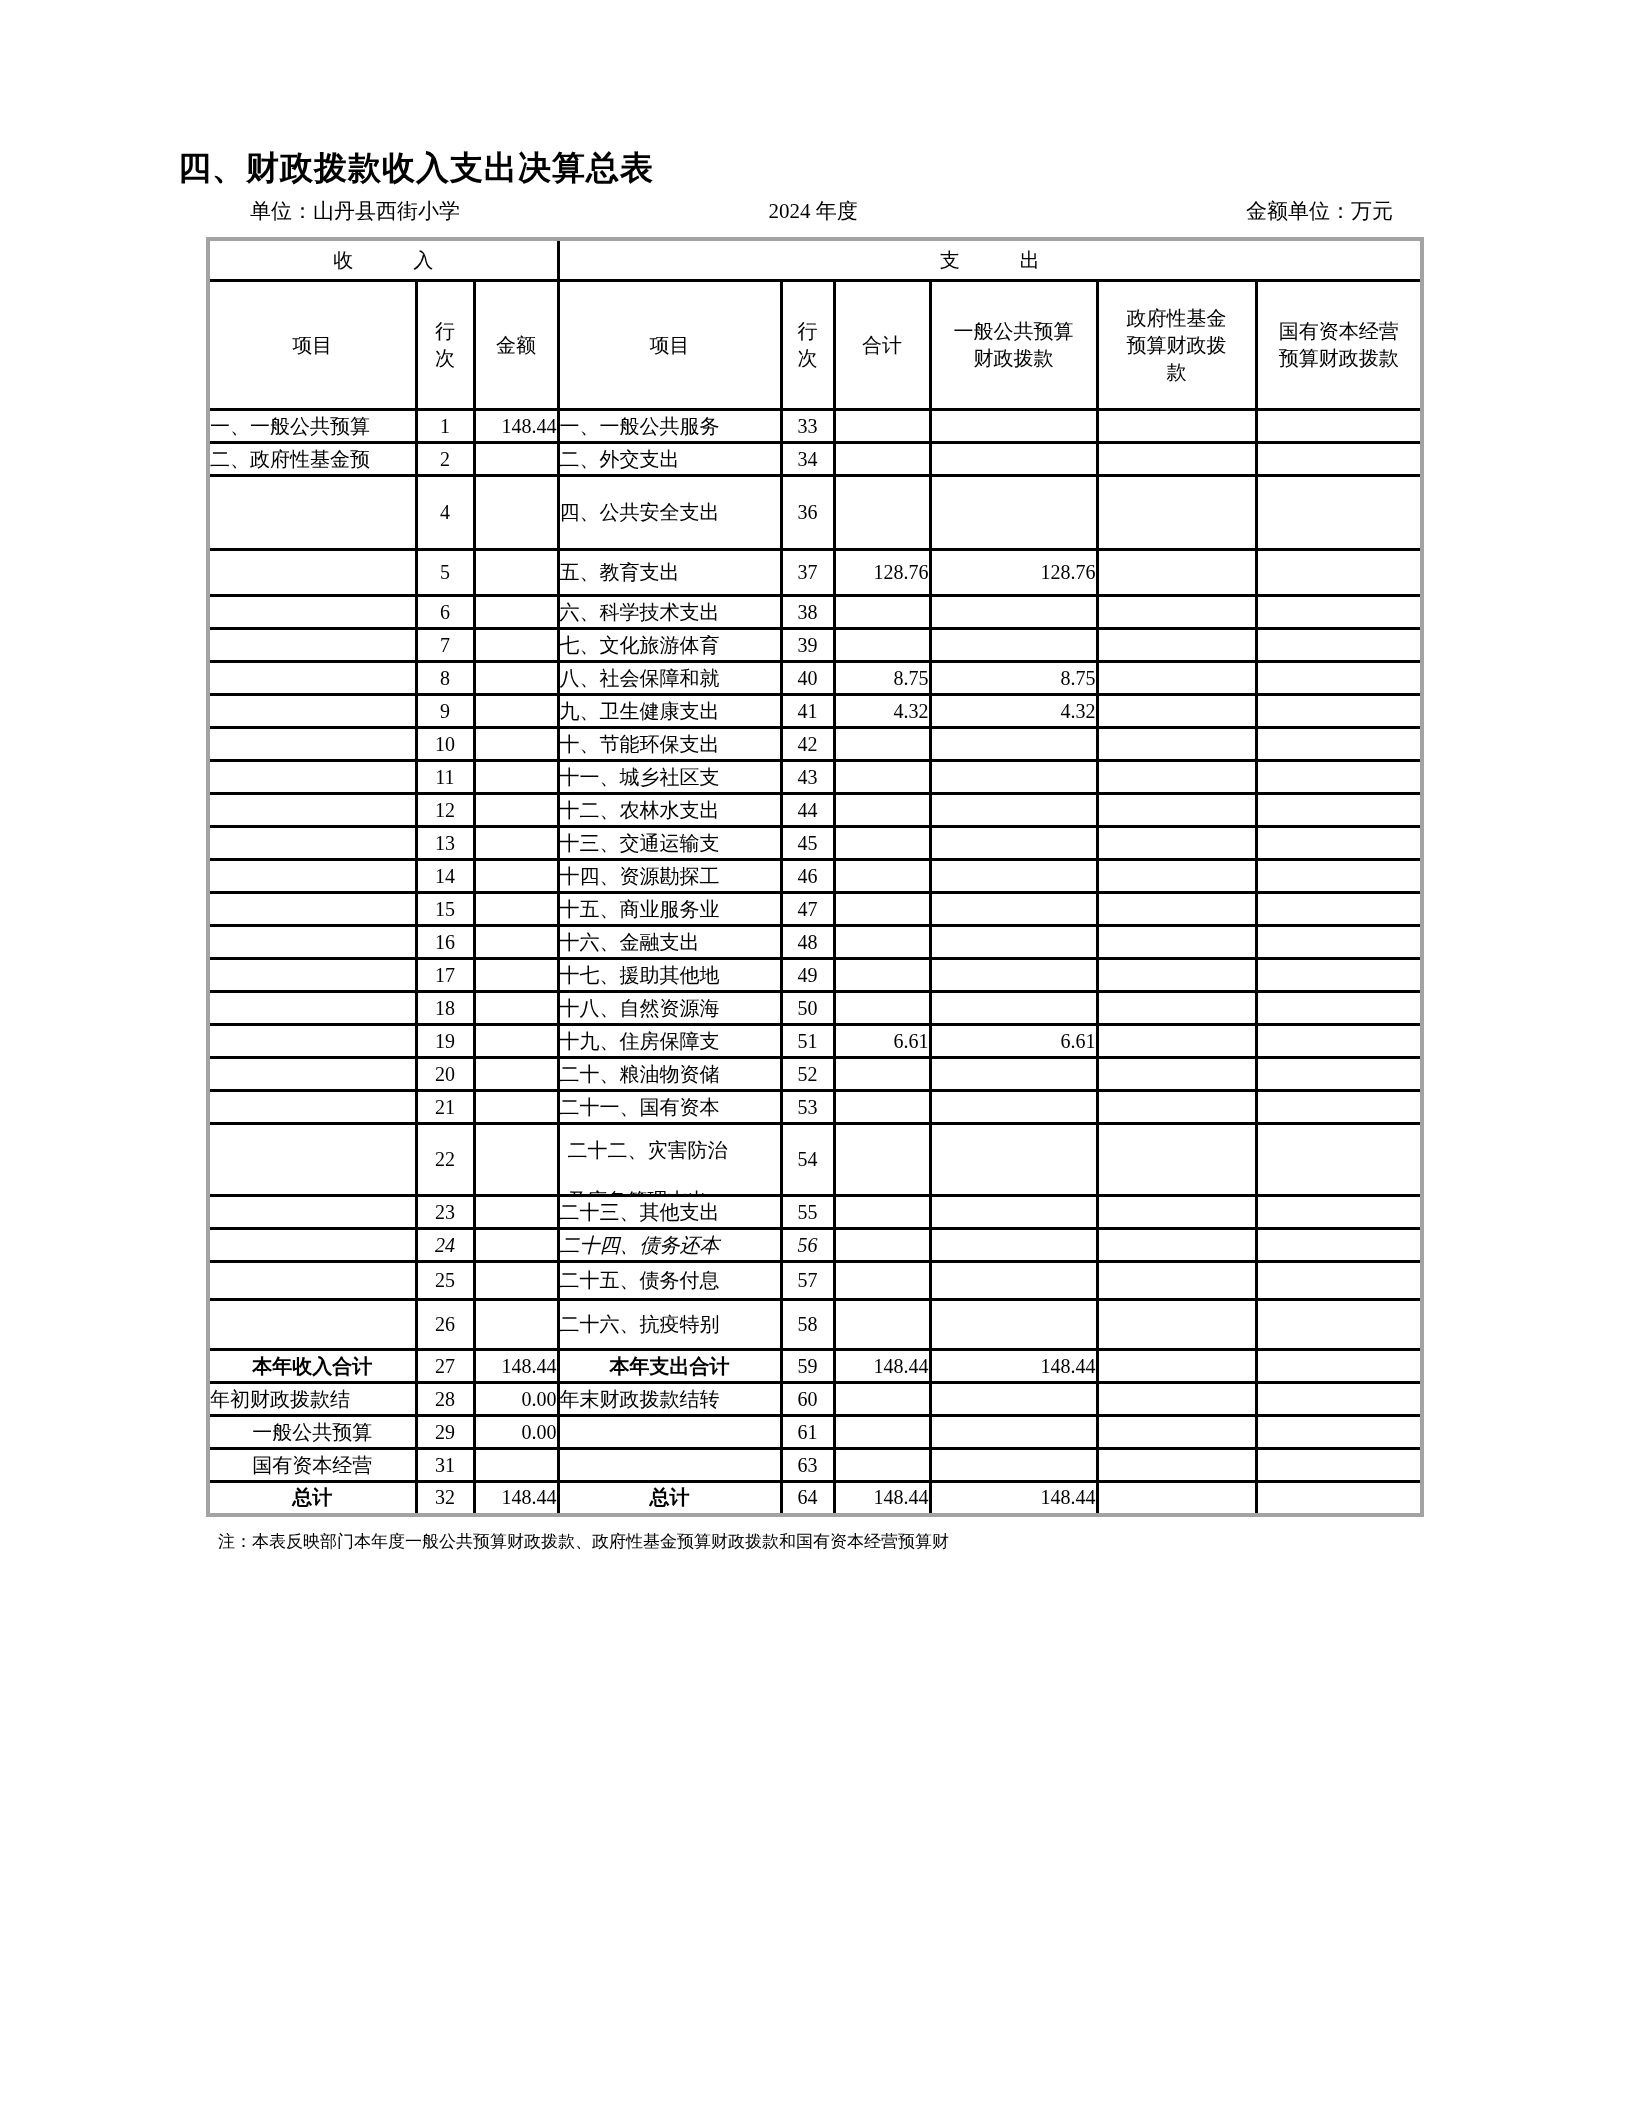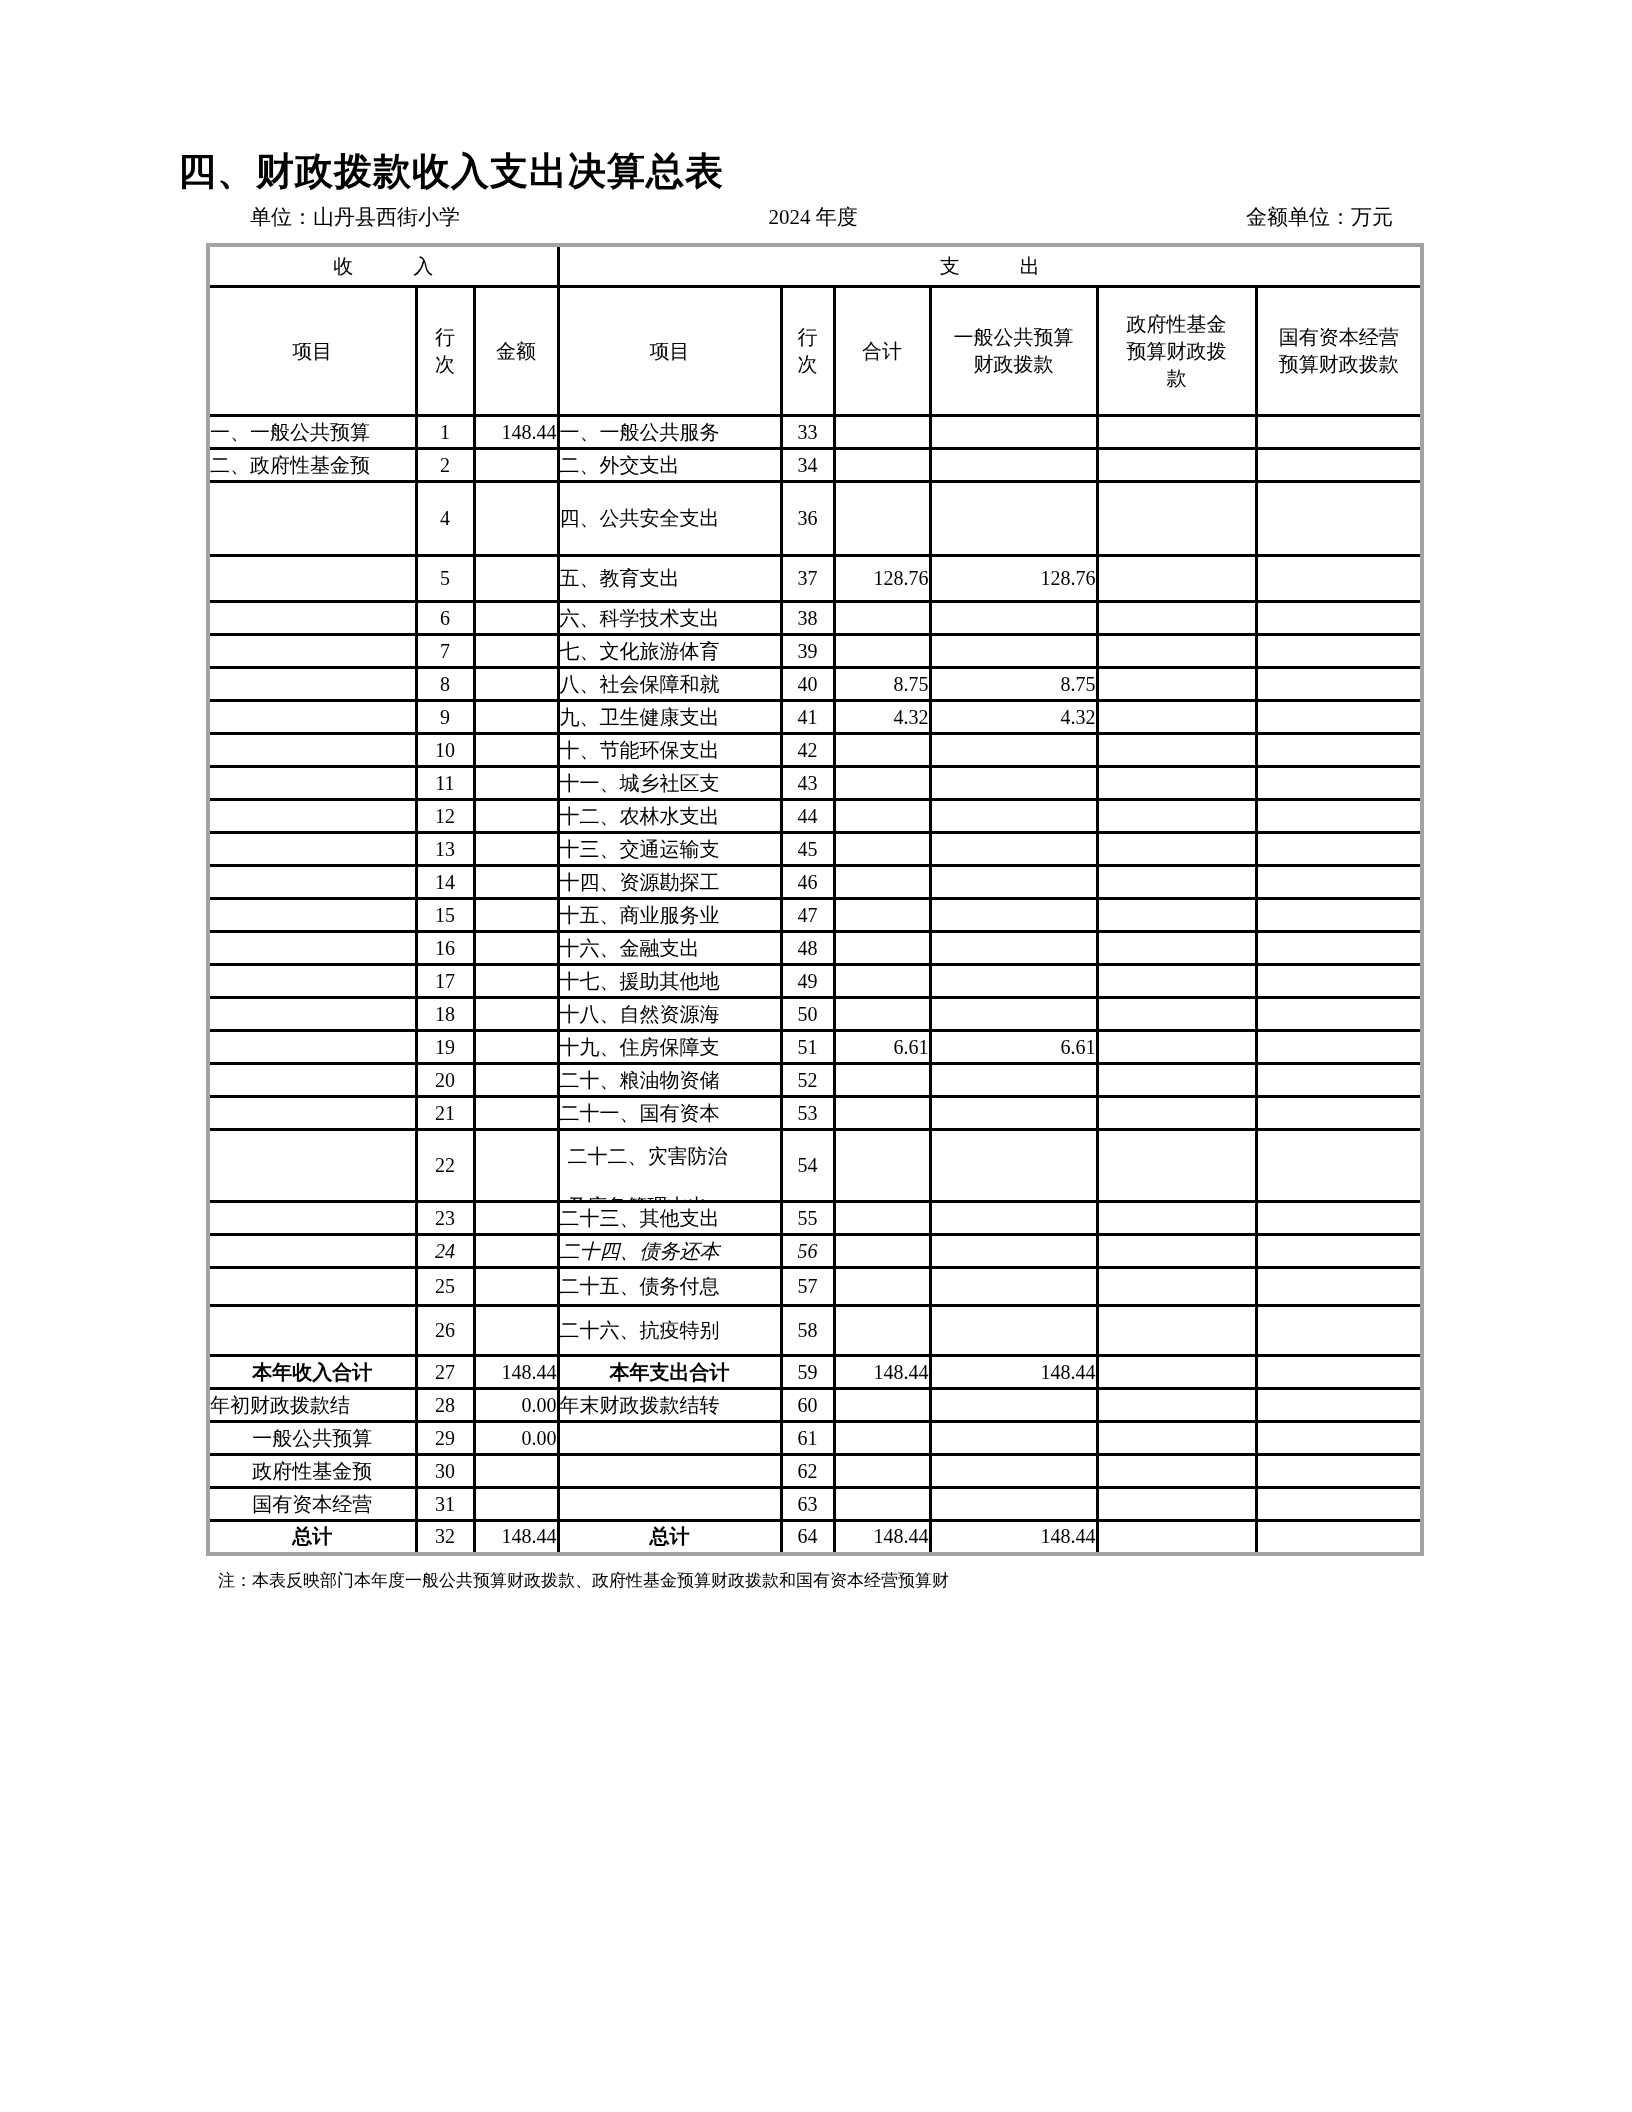--- a/index.html
+++ b/index.html
@@ -16,7 +16,7 @@
     margin-left:178px;
     font-family:"Liberation Sans","DejaVu Sans",sans-serif;
     font-weight:bold;
-    font-size:38px;
+    font-size:33px;
     letter-spacing:1px;
   }
   .meta-block{

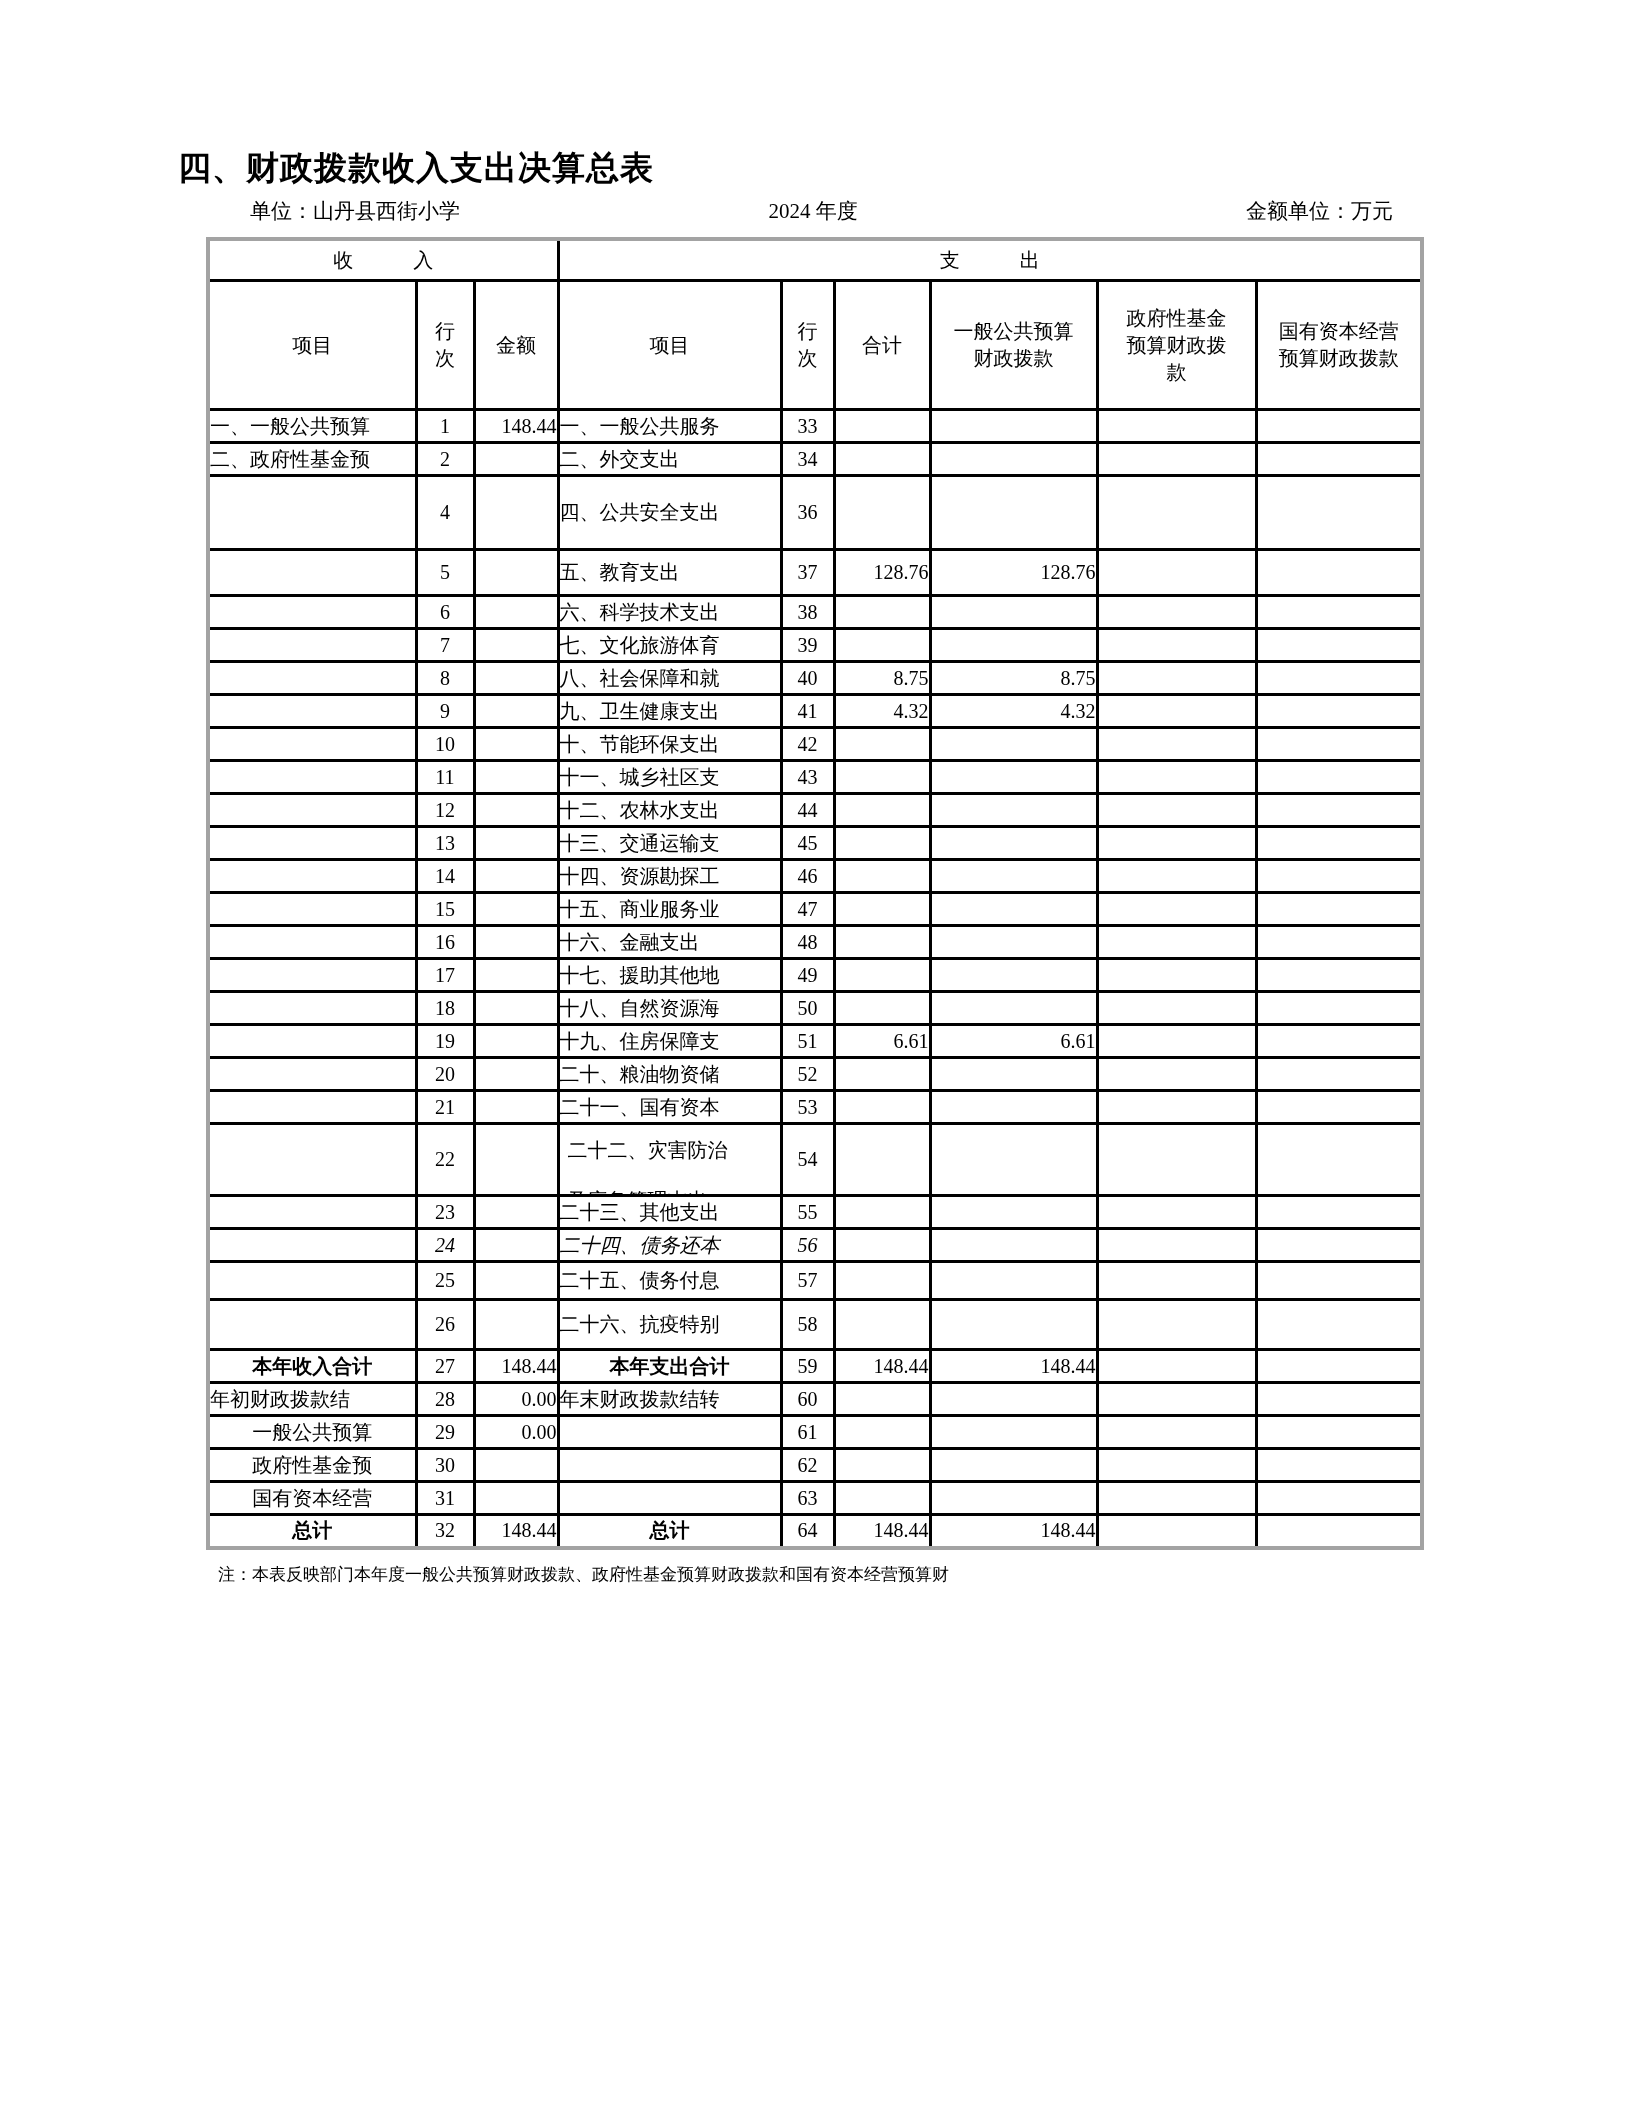--- a/index.html
+++ b/index.html
@@ -447,17 +447,6 @@
           <td class="right pad18"></td>
         </tr>
         <tr style="height: 33px;">
-          <td class="center">政府性基金预</td>
-          <td class="center">30</td>
-          <td class="right pad6"></td>
-          <td class="left"></td>
-          <td class="center">62</td>
-          <td class="right pad8"></td>
-          <td class="right pad18"></td>
-          <td class="right pad18"></td>
-          <td class="right pad18"></td>
-        </tr>
-        <tr style="height: 33px;">
           <td class="center">国有资本经营</td>
           <td class="center">31</td>
           <td class="right pad6"></td>

